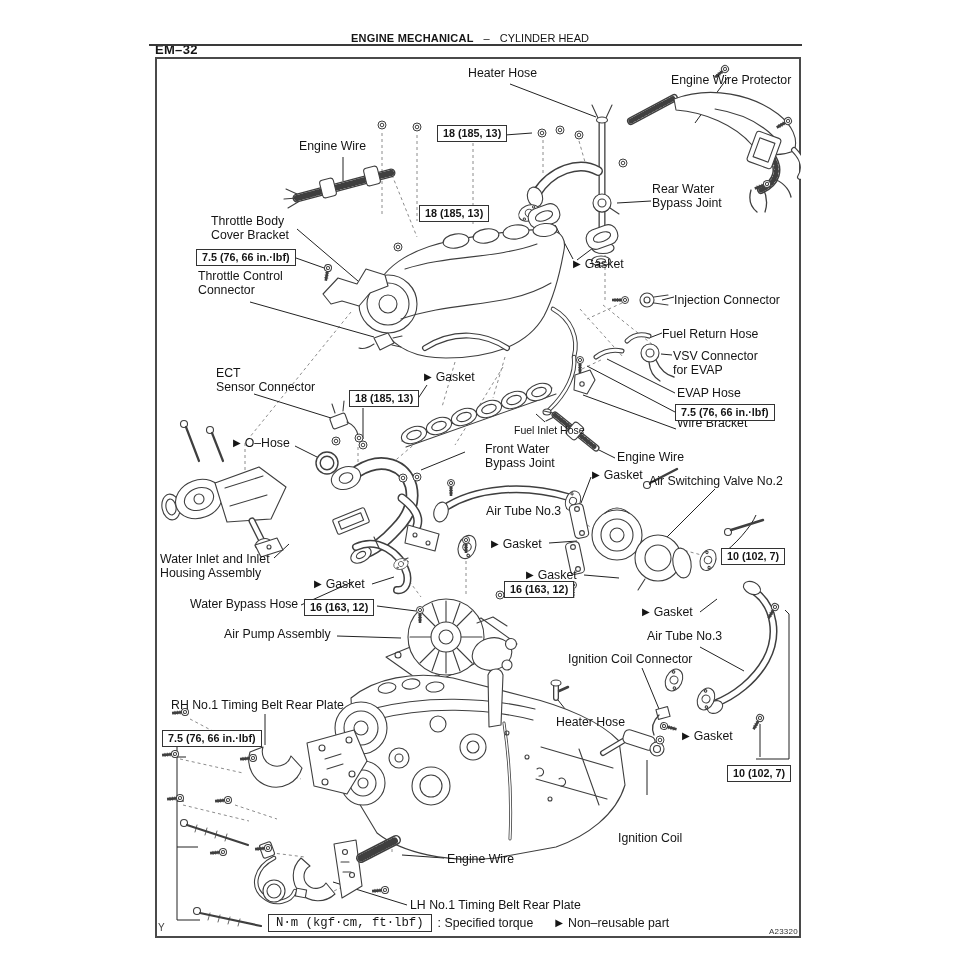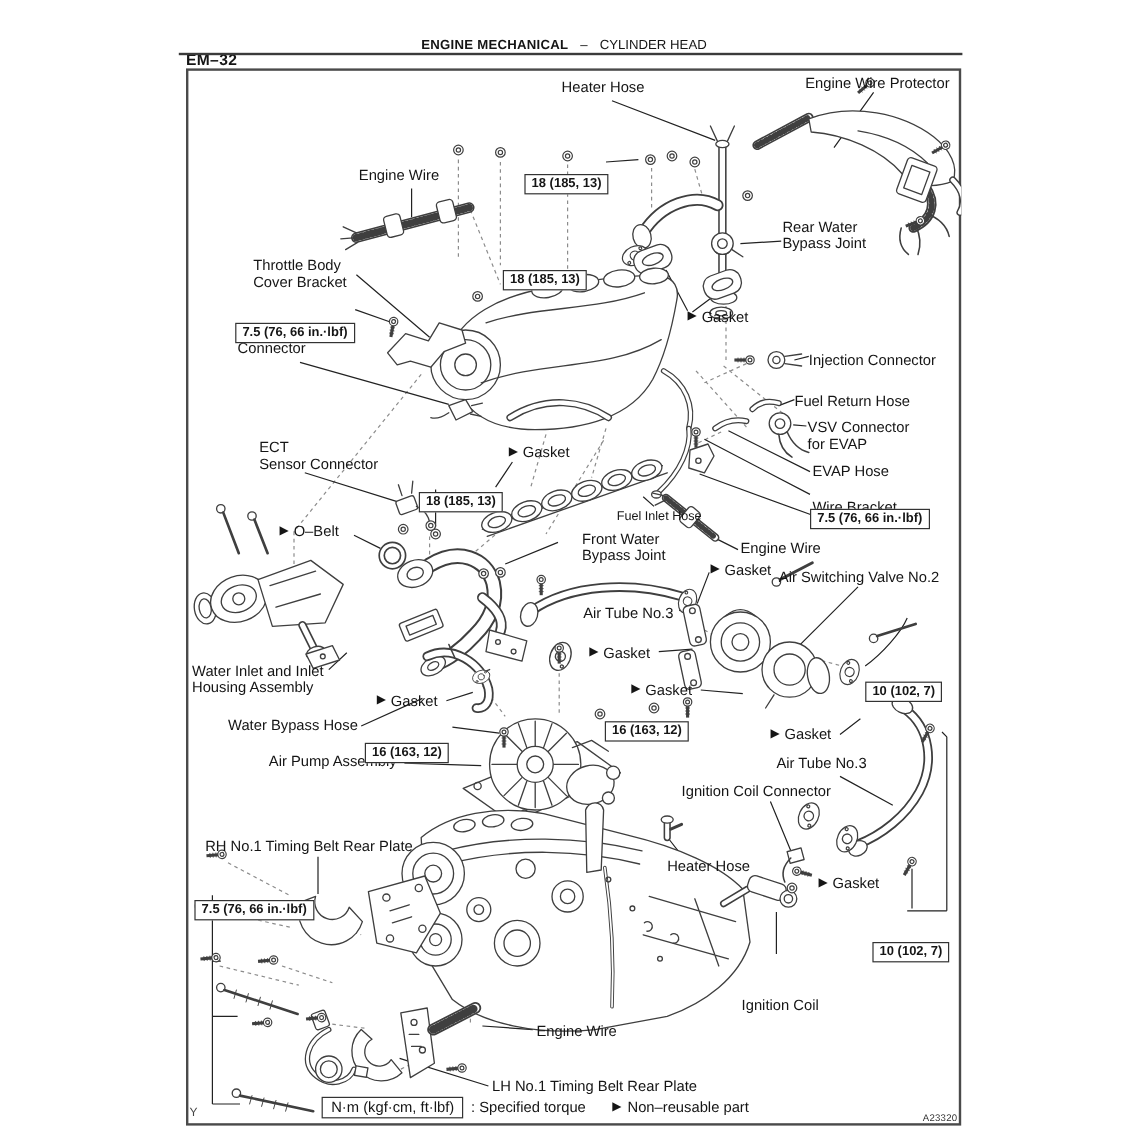--- a/index.html
+++ b/index.html
@@ -431,7 +431,7 @@
 </svg>
 
 <div class="lbl" style="left:468px;top:66px">Heater Hose</div>
-<div class="lbl" style="left:671px;top:62px">Engine Wire Protector</div>
+<div class="lbl" style="left:671px;top:73px">Engine Wire Protector</div>
 <div class="lbl" style="left:299px;top:139px">Engine Wire</div>
 <div class="lbl" style="left:652px;top:182px">Rear Water
 Bypass Joint</div>

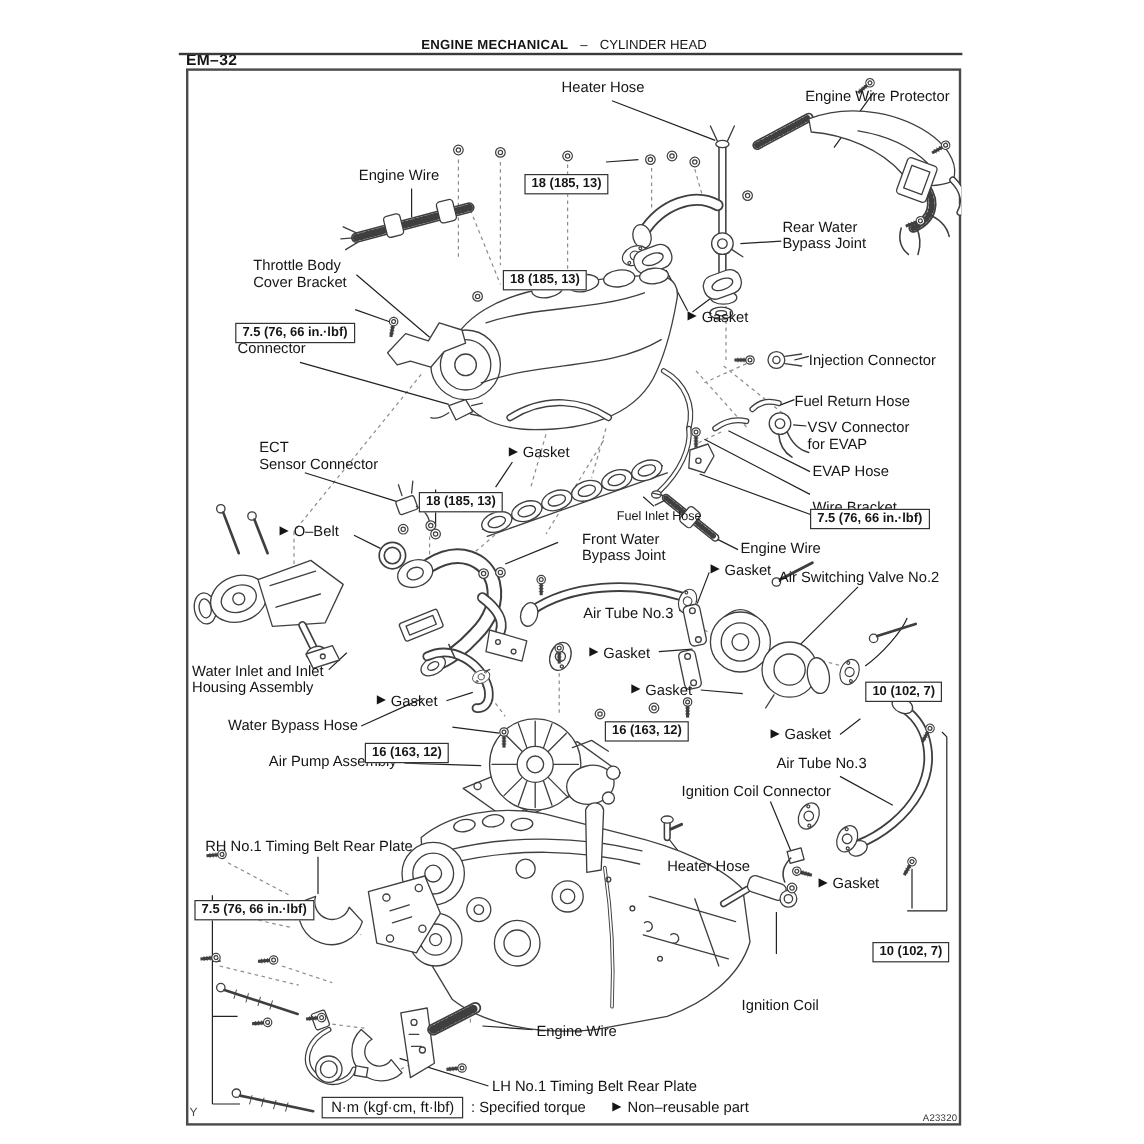--- a/index.html
+++ b/index.html
@@ -14,7 +14,7 @@
   .lbl.sm{font-size:10.5px;text-align:right;}
   .gk{display:flex;align-items:center;gap:4px;white-space:nowrap;}
   .mk{font-size:10px;line-height:12px;}
-  .tq{position:absolute;border:1.5px solid #333;background:#fff;font-size:10.8px;font-weight:bold;line-height:15px;padding:0 5px;white-space:nowrap;margin-top:20px;}
+  .tq{position:absolute;border:1.5px solid #333;background:#fff;font-size:10.8px;font-weight:bold;line-height:15px;padding:0 5px;white-space:nowrap;}
   .legend{position:absolute;left:268px;top:914px;display:flex;align-items:center;font-size:12.3px;white-space:nowrap;}
   .legend .tqbox{border:1.5px solid #333;padding:1px 7px;margin-right:6px;}
   .legend .nr{margin-left:22px;display:flex;align-items:center;gap:5px;}

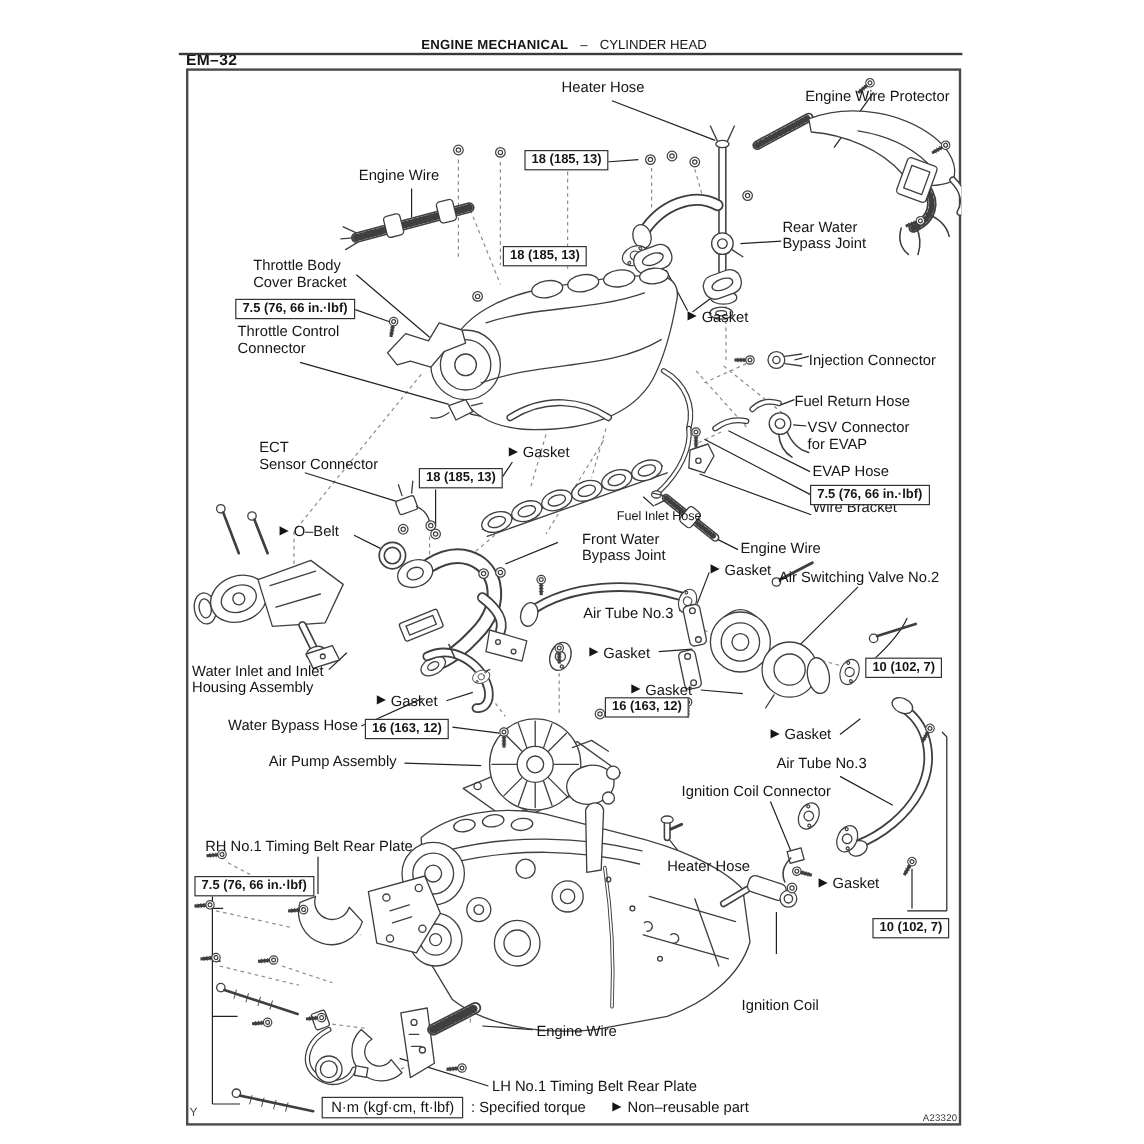--- a/index.html
+++ b/index.html
@@ -453,7 +453,7 @@
 Sensor Connector</div>
 <div class="lbl gk" style="left:233px;top:436px">
     <span class="mk">▶</span>
-    <span>O–Belt</span>
+    <span>O–Hose</span>
   </div>
 <div class="lbl gk" style="left:424px;top:370px">
     <span class="mk">▶</span>

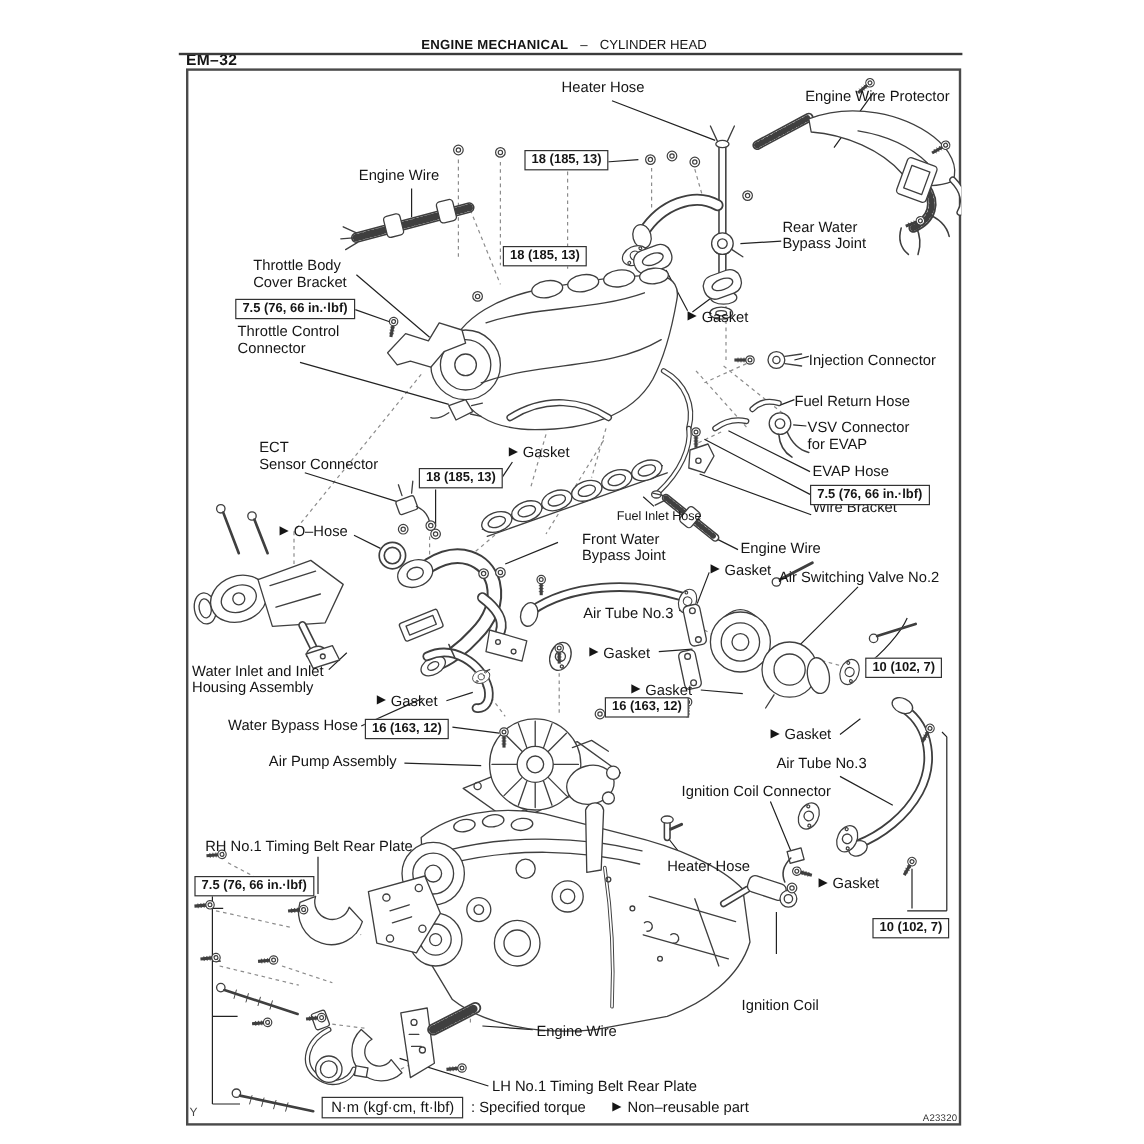--- a/index.html
+++ b/index.html
@@ -16,7 +16,7 @@
   .mk{font-size:10px;line-height:12px;}
   .tq{position:absolute;border:1.5px solid #333;background:#fff;font-size:10.8px;font-weight:bold;line-height:15px;padding:0 5px;white-space:nowrap;}
   .legend{position:absolute;left:268px;top:914px;display:flex;align-items:center;font-size:12.3px;white-space:nowrap;}
-  .legend .tqbox{border:1.5px solid #333;padding:1px 7px;margin-right:6px;}
+  .legend .tqbox{border:1.5px solid #333;padding:1px 7px;margin-right:6px;font-family:Liberation Mono, monospace;}
   .legend .nr{margin-left:22px;display:flex;align-items:center;gap:5px;}
   .corner-y{position:absolute;left:158px;top:922px;font-size:10px;color:#444;}
   .fig-code{position:absolute;left:769px;top:927px;font-size:8px;color:#333;letter-spacing:.2px;}

